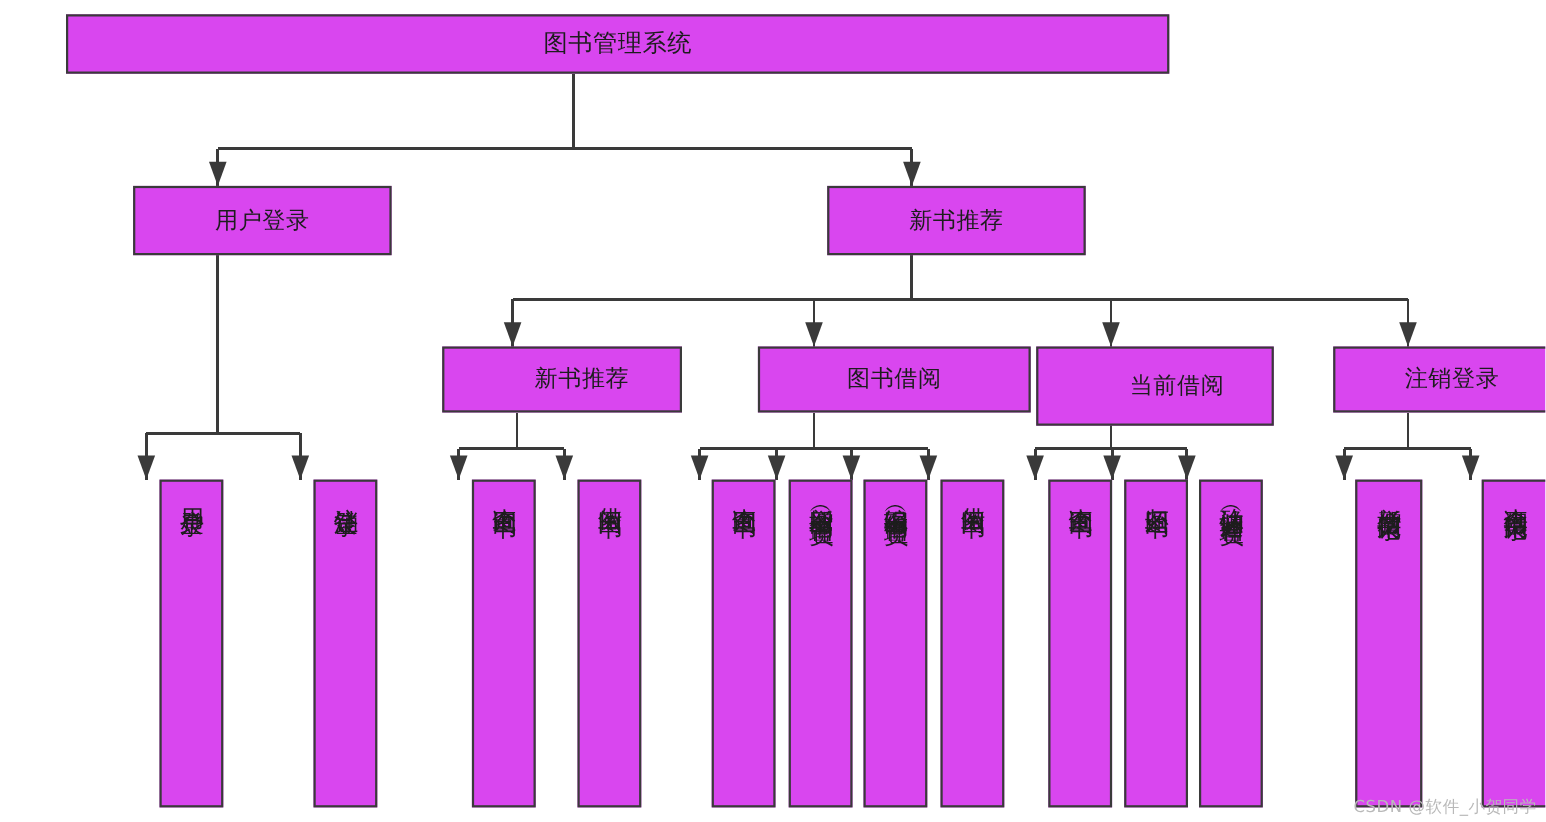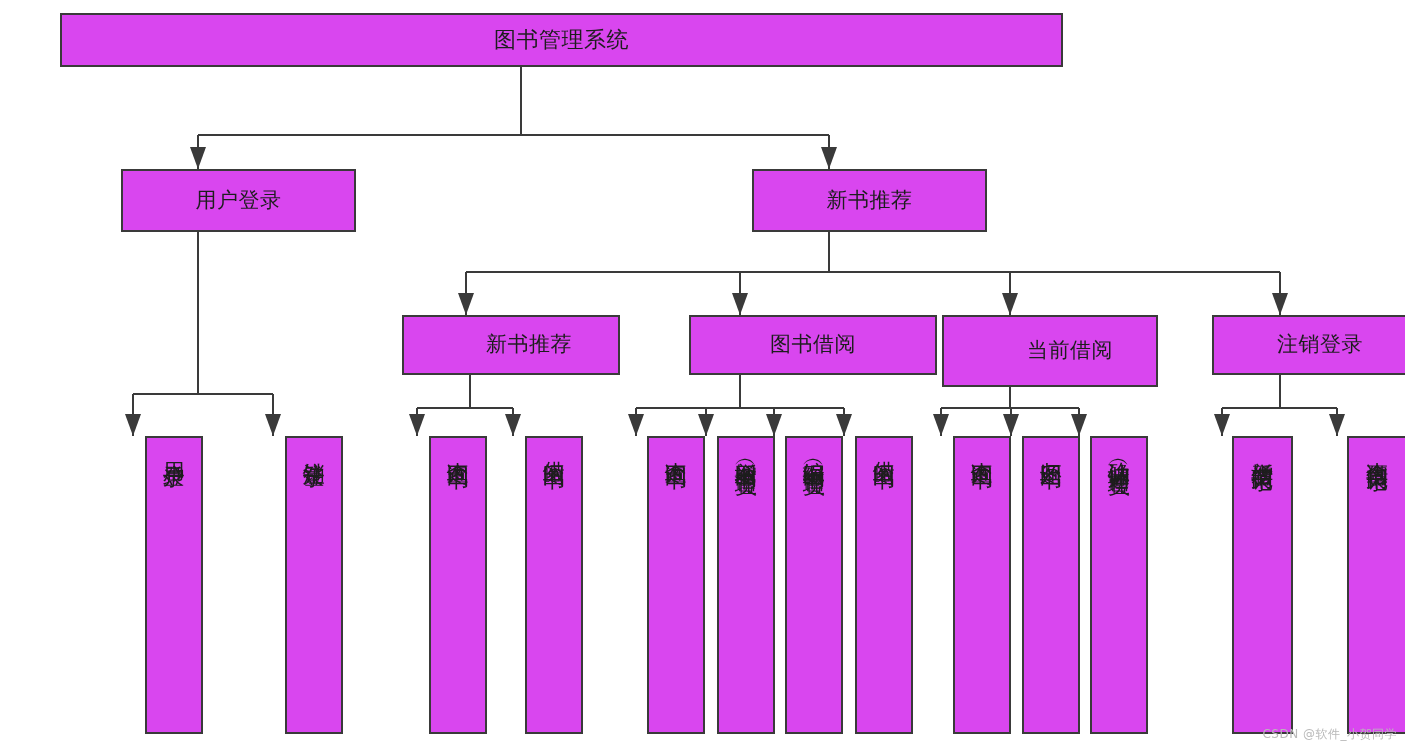--- a/index.html
+++ b/index.html
@@ -63,7 +63,7 @@
     position: absolute;
     right: 8px;
     bottom: 4px;
-    font-size: 12px;
+    font-size: 15px;
     color: #b9b9b9;
     letter-spacing: 0.5px;
     white-space: nowrap;

